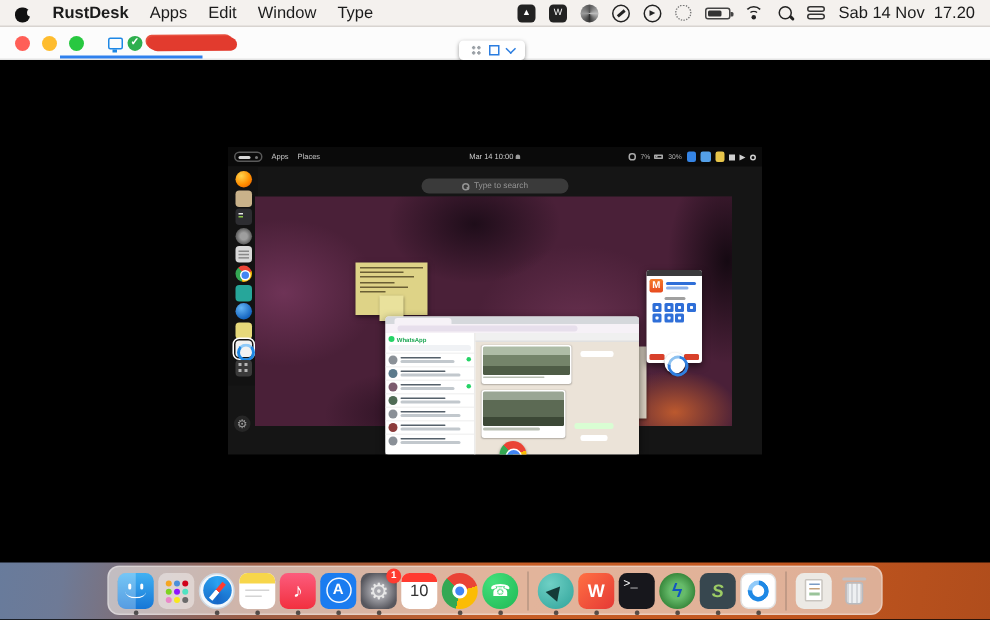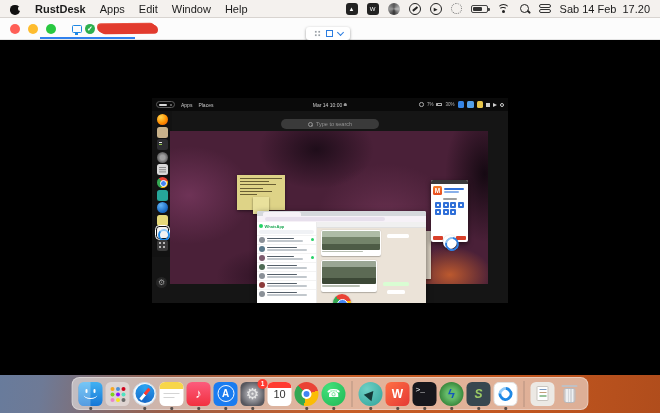--- a/index.html
+++ b/index.html
@@ -266,7 +266,7 @@
       <span>Apps</span>
       <span>Edit</span>
       <span>Window</span>
-      <span>Help</span>
+      <span>Type</span>
     </div>
     <div class="mb-right">
       <span class="mb-sq">▲</span>

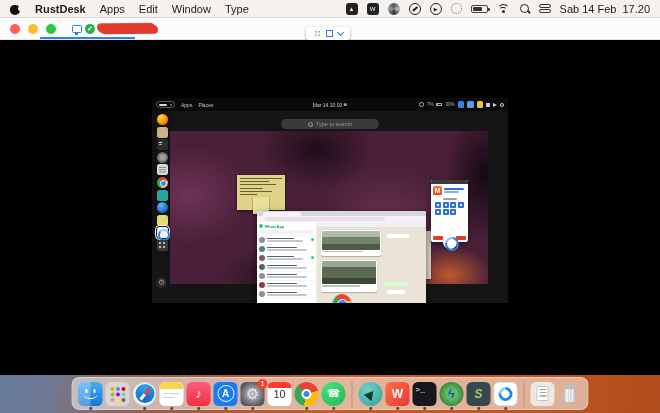--- a/index.html
+++ b/index.html
@@ -287,7 +287,7 @@
           <i></i>
         </span>
       <span class="mb-clock">
-        <span>Sab 14 Feb</span>
+        <span>Sab 14 Nov</span>
         <span>17.20</span>
       </span>
     </div>

